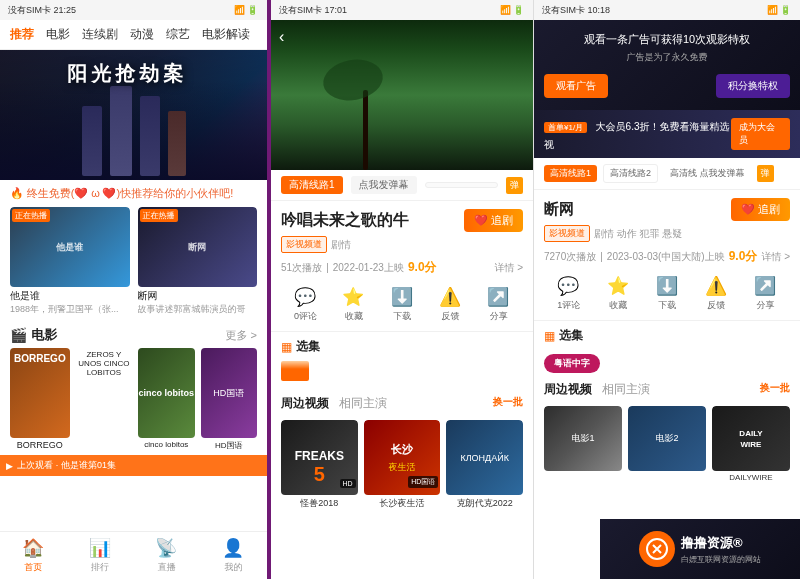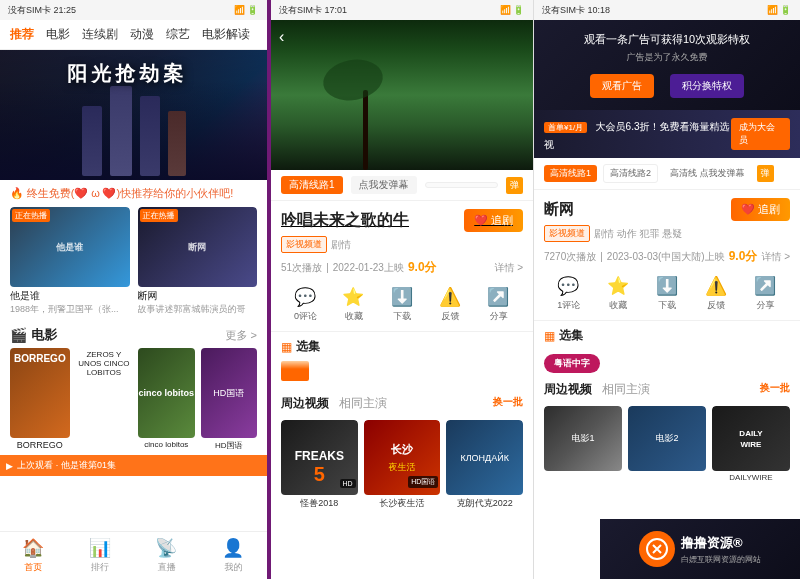--- a/index.html
+++ b/index.html
@@ -372,7 +372,7 @@
     .p3-ad-buttons {
       display: flex;
       gap: 16px;
-      justify-content: center;
+      justify-content: space-between;
     }
     .p3-ad-btn-watch {
       background: #f60;

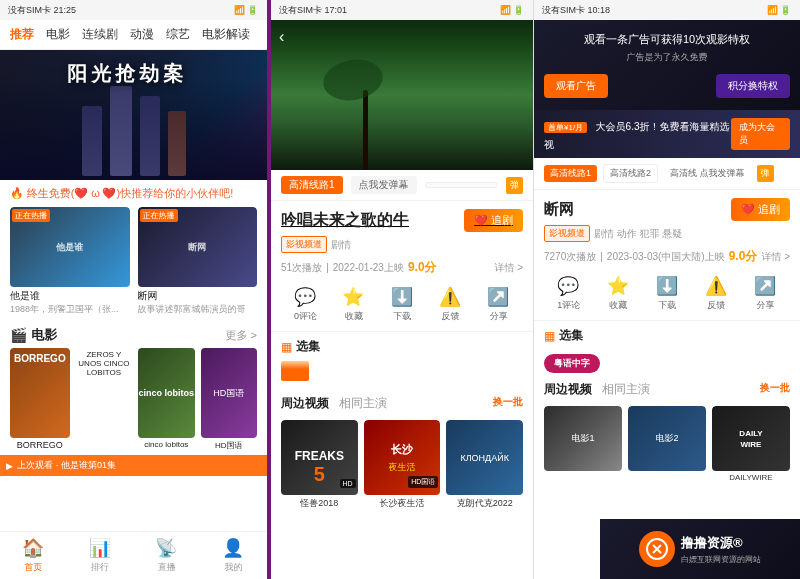--- a/index.html
+++ b/index.html
@@ -728,7 +728,7 @@
   </div>
 
   <div class="p2-title-area">
-    <div style="display:flex;align-items:center;justify-content:space-between;text-decoration:underline;">
+    <div style="display:flex;align-items:center;justify-content:space-between;">
       <span class="p2-title">吟唱未来之歌的牛</span>
       <span class="fav-btn">❤️ 追剧</span>
     </div>

